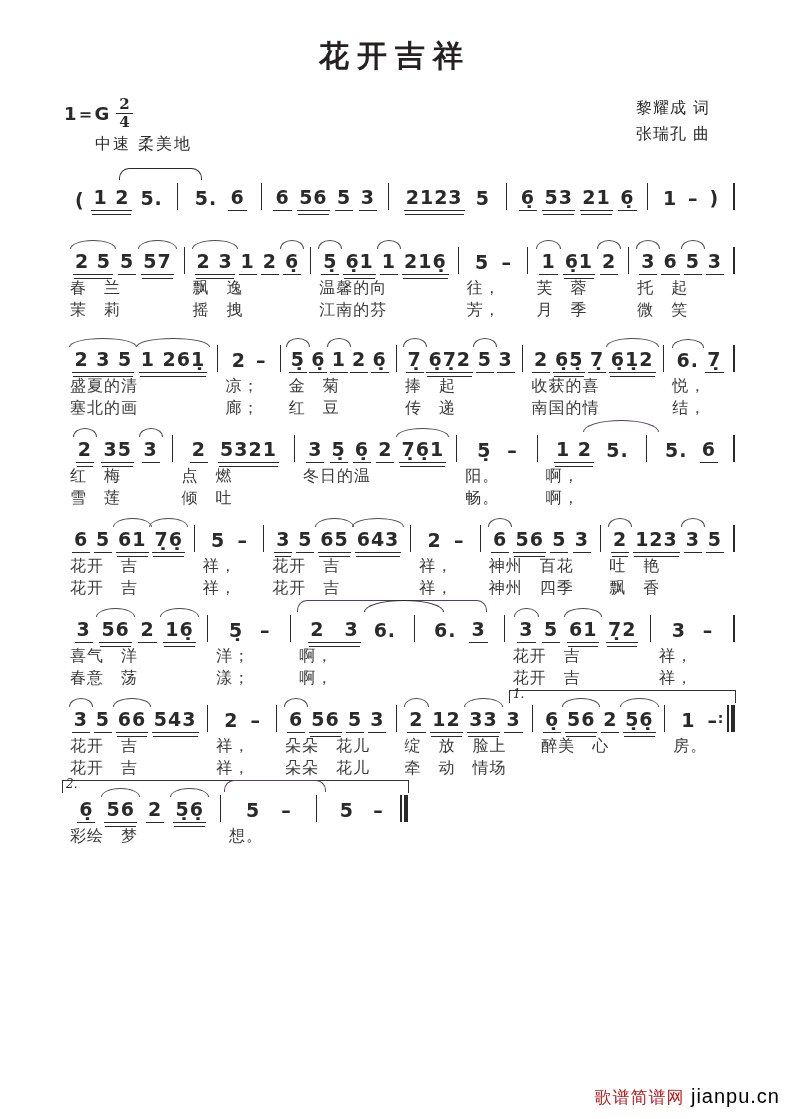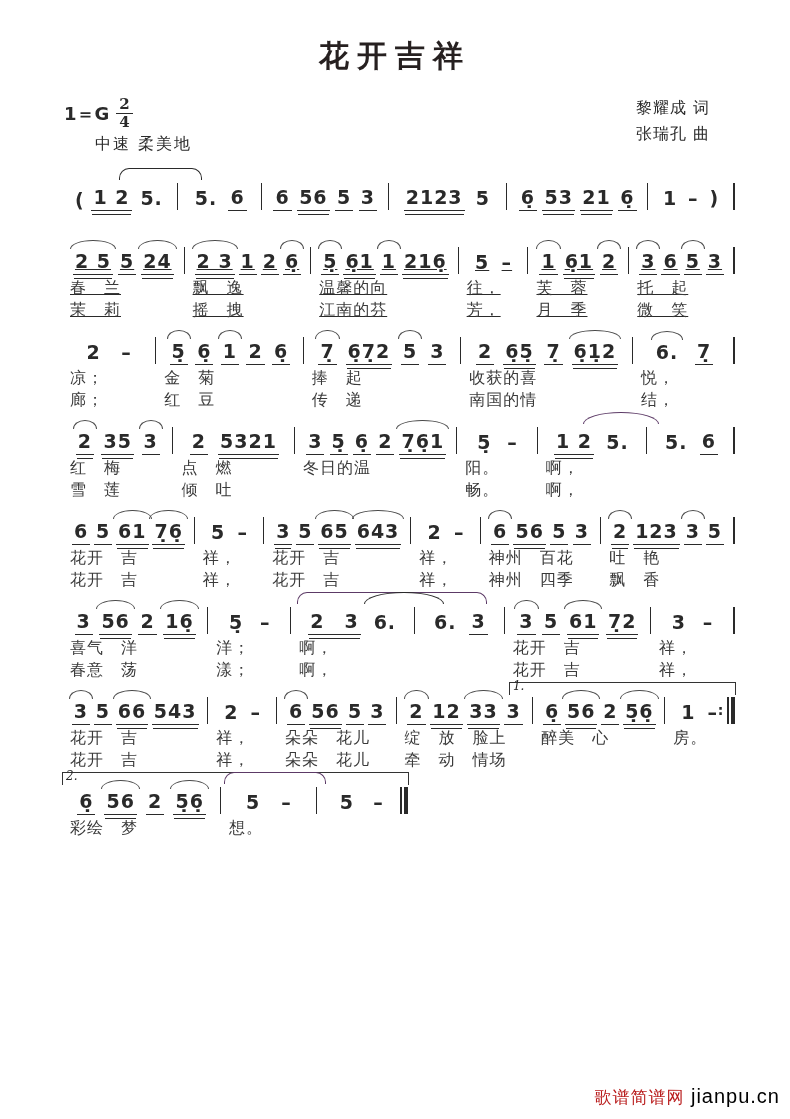--- a/index.html
+++ b/index.html
@@ -124,7 +124,7 @@
         </div>
       </div>
     </div>
-    <div class="sys" style="margin-bottom: 0px; text-decoration: underline;">
+    <div class="sys" style="margin-bottom: 8px;">
       <div class="mrow">
         <div class="measure">
           <div class="notes barR">

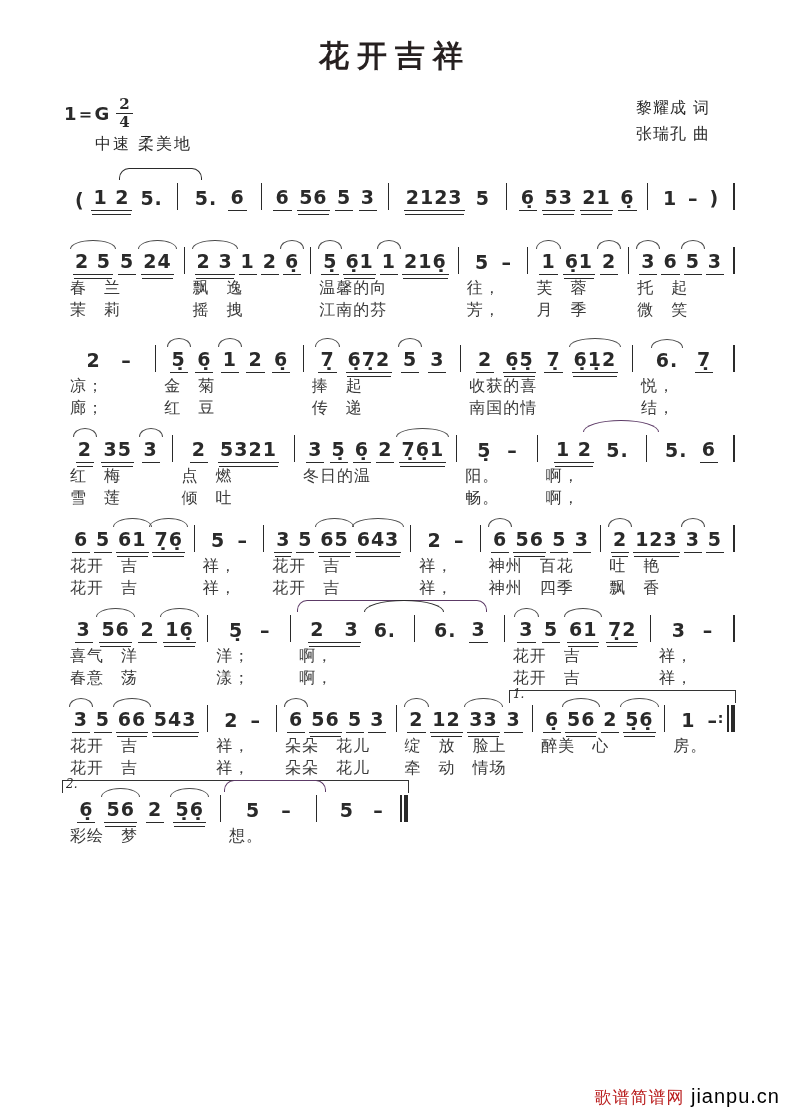--- a/index.html
+++ b/index.html
@@ -130,7 +130,7 @@
           <div class="notes barR">
             <span class="grp u2 arc">2 5</span>
             <span class="grp u1">5</span>
-            <span class="grp u2 arc">24</span>
+            <span class="grp u2 arc">57</span>
           </div>
           <div class="lyr">春　兰</div>
           <div class="lyr">茉　莉</div>

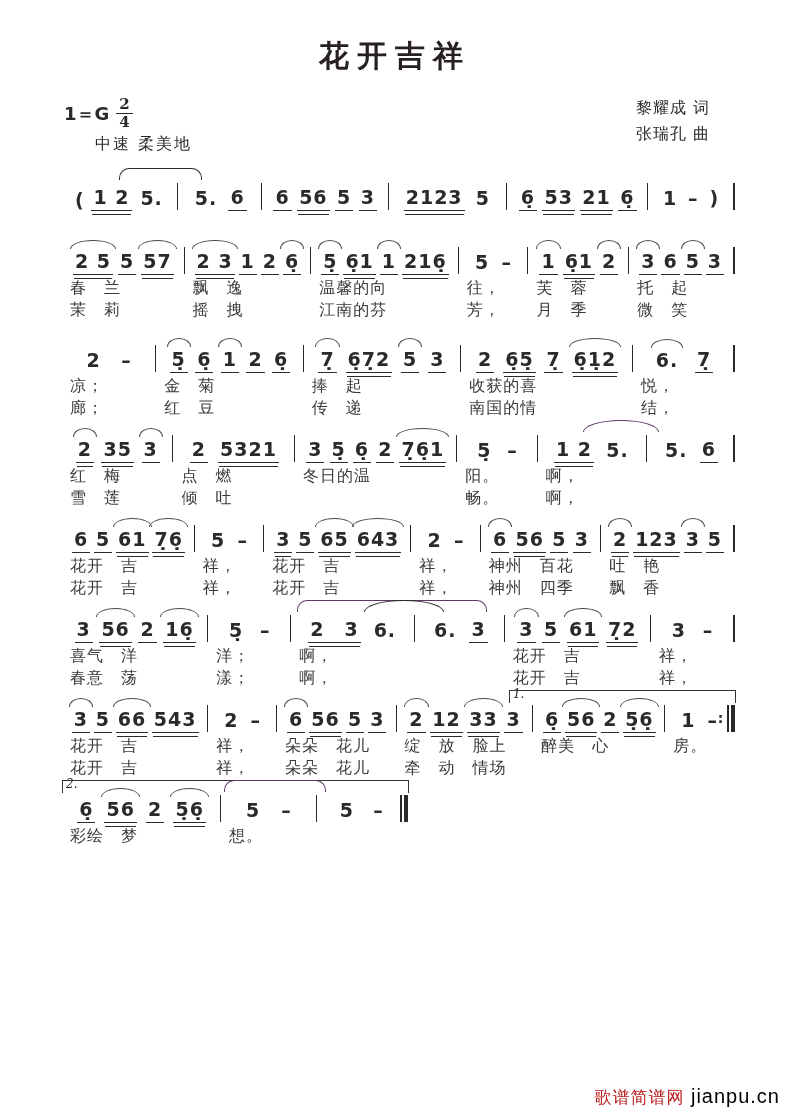--- a/index.html
+++ b/index.html
@@ -191,6 +191,14 @@
       <div class="mrow">
         <div class="measure">
           <div class="notes barR">
+            <span class="grp u2 arc">2 3 5</span>
+            <span class="grp u2 arc">1 261̣</span>
+          </div>
+          <div class="lyr">盛夏的清</div>
+          <div class="lyr">塞北的画</div>
+        </div>
+        <div class="measure">
+          <div class="notes barR">
             <span class="grp u0">2</span>
             <span class="grp u0">–</span>
           </div>

